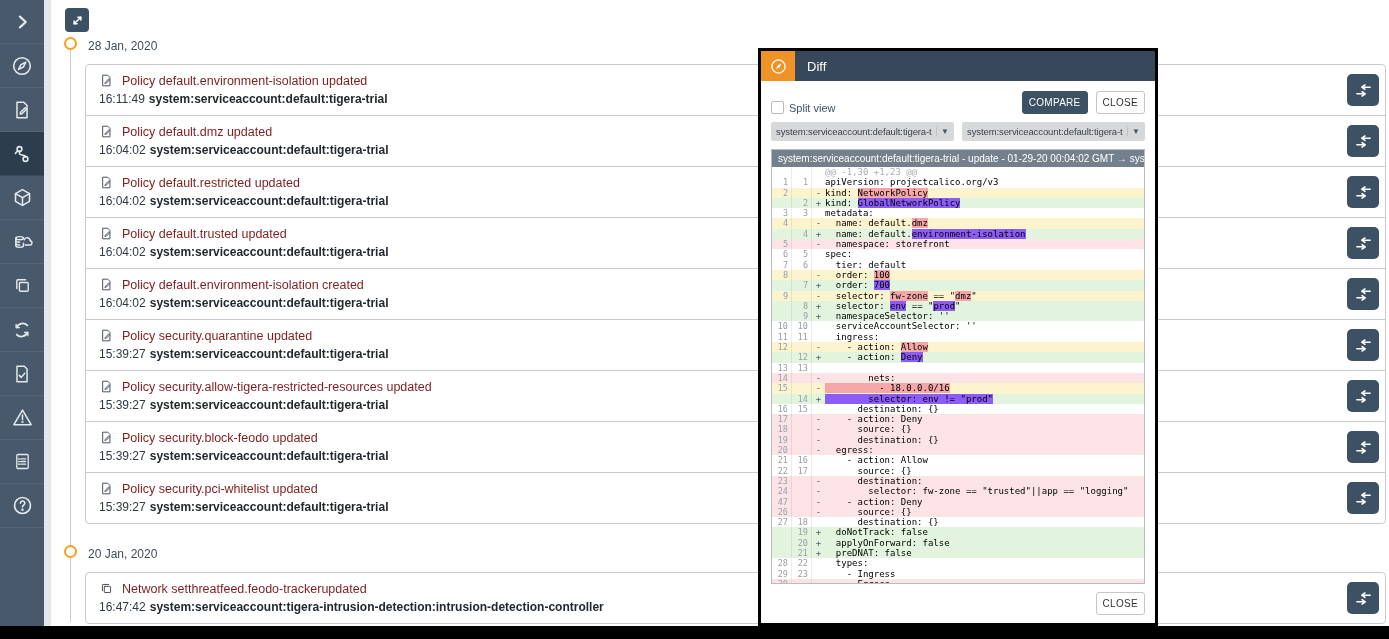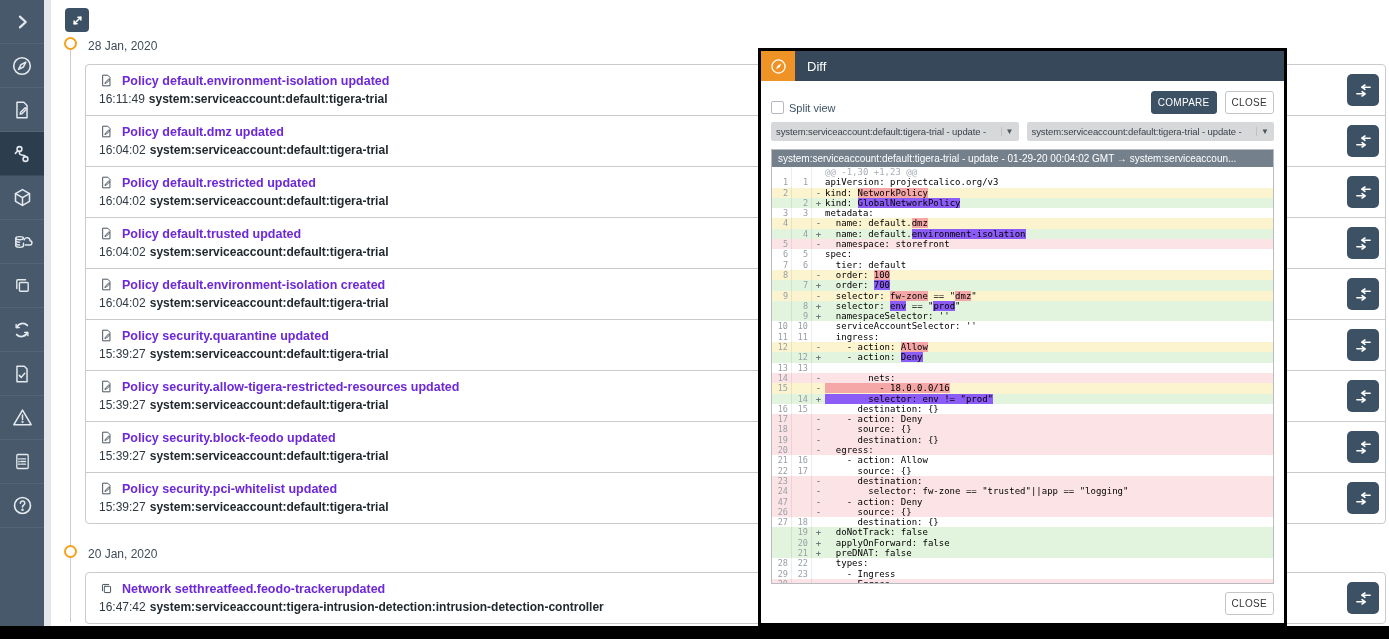--- a/index.html
+++ b/index.html
@@ -39,7 +39,7 @@
             color:#fff;cursor:pointer;}
 
   
-  .modal{position:absolute;left:758px;top:48px;width:529px;height:578px;background:#fff;
+  .modal{position:absolute;left:758px;top:48px;width:400px;height:578px;background:#fff;
          border:3px solid #000;box-sizing:border-box;z-index:20;display:flex;flex-direction:column;}
   .modal-header{flex:0 0 30px;height:30px;background:#36485a;display:flex;align-items:center;}
   .modal-logo{width:34px;height:30px;background:#ef9327;display:flex;align-items:center;justify-content:center;color:#fff;}

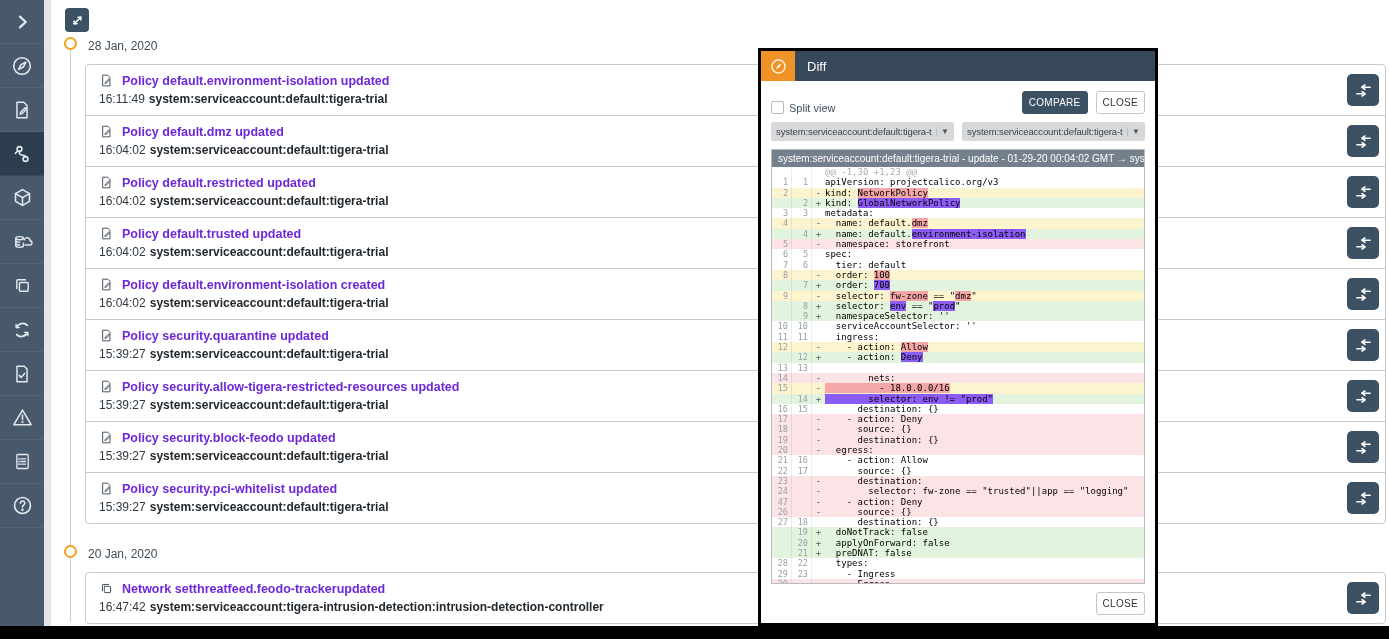--- a/index.html
+++ b/index.html
@@ -30,7 +30,7 @@
         padding:8px 46px 8px 13px;margin-top:-1px;}
   .card:first-child{margin-top:0;border-top-left-radius:4px;border-top-right-radius:4px;}
   .card:last-child{border-bottom-left-radius:4px;border-bottom-right-radius:4px;}
-  .ev-title{display:flex;align-items:center;gap:8px;font-size:12.5px;color:#6d28d9;font-weight:bold;}
+  .ev-title{display:flex;align-items:center;gap:8px;font-size:12.5px;color:#7f1d1d;}
   .ev-title .icn{color:#49545f;}
   .ev-meta{margin-top:4px;font-size:12px;color:#2f3942;white-space:nowrap;overflow:hidden;}
   .ev-meta b{font-weight:700;color:#22292f;margin-left:4px;}

